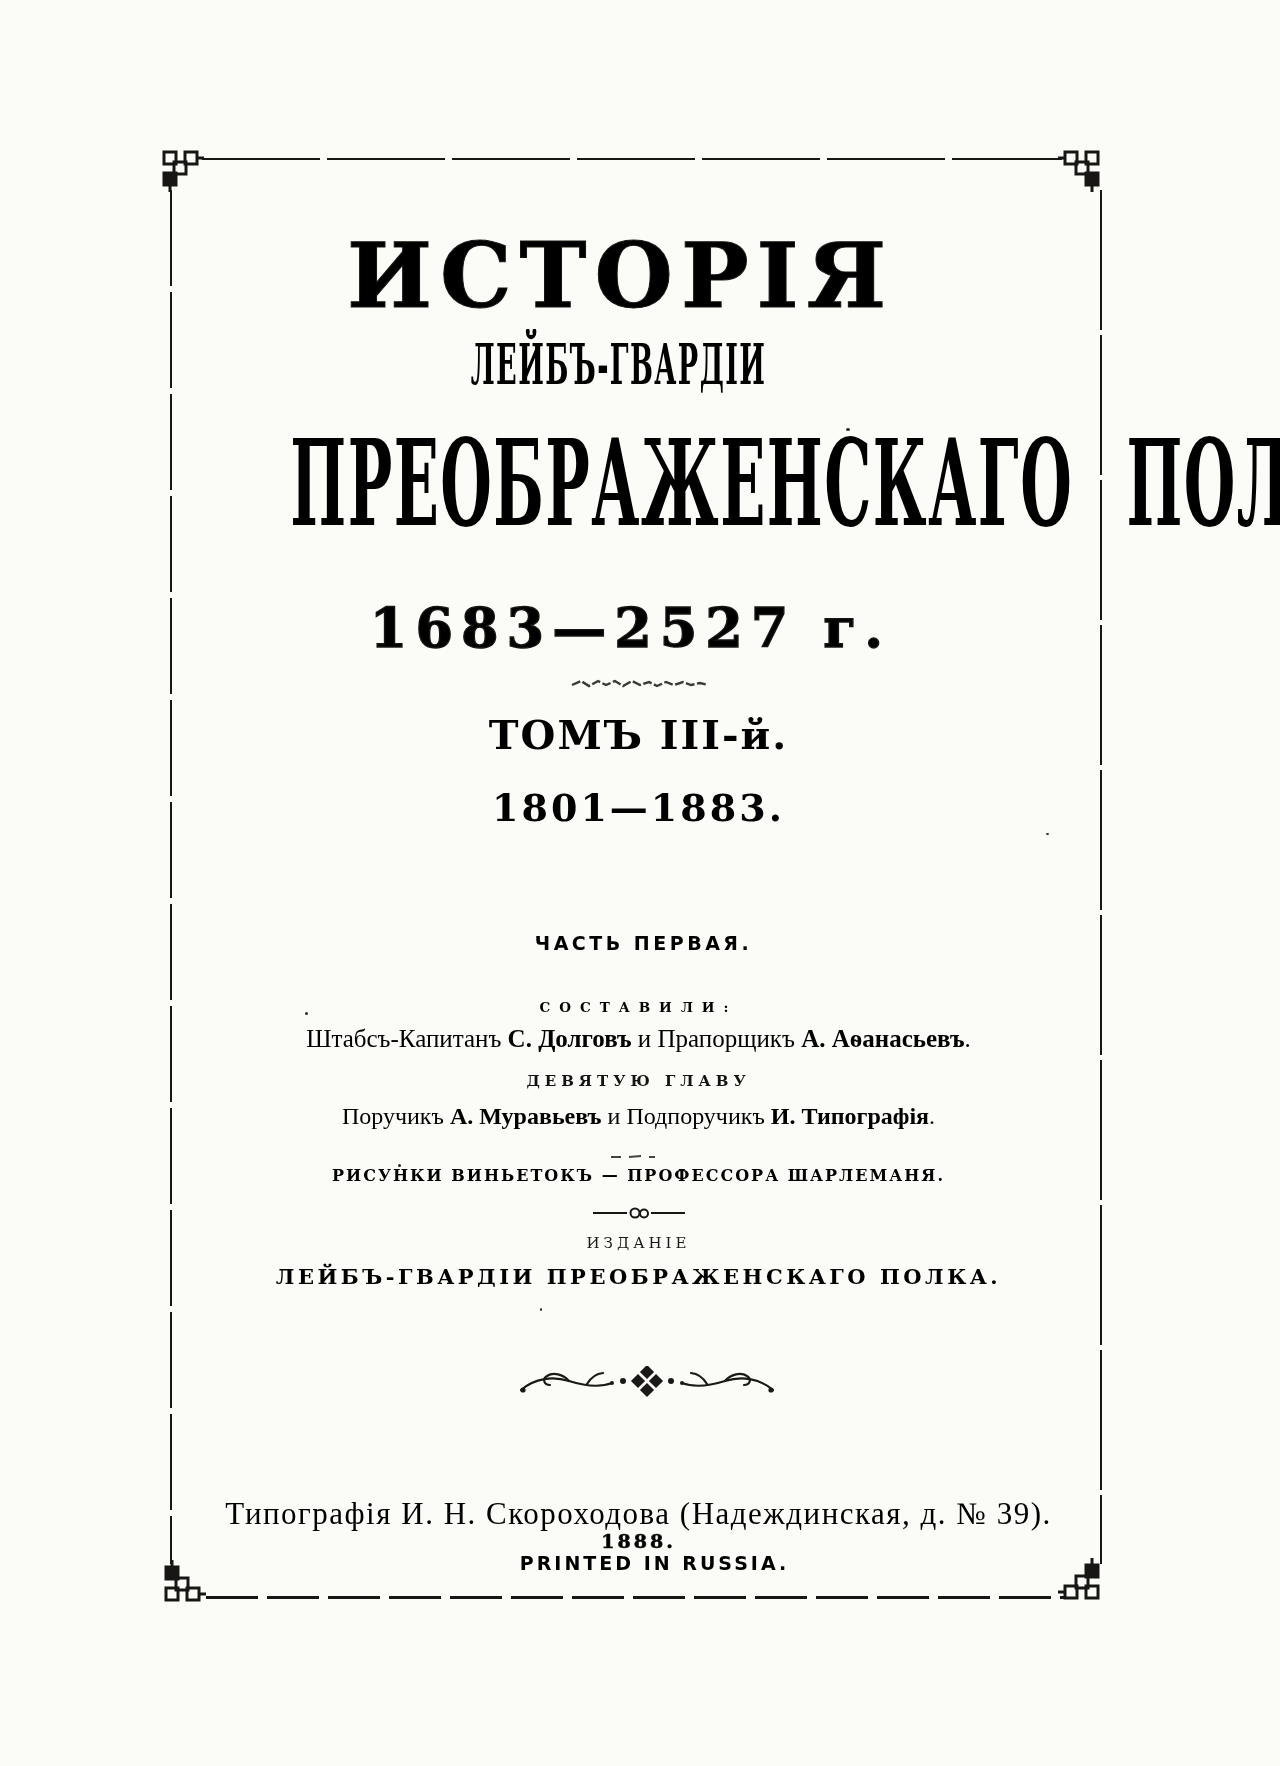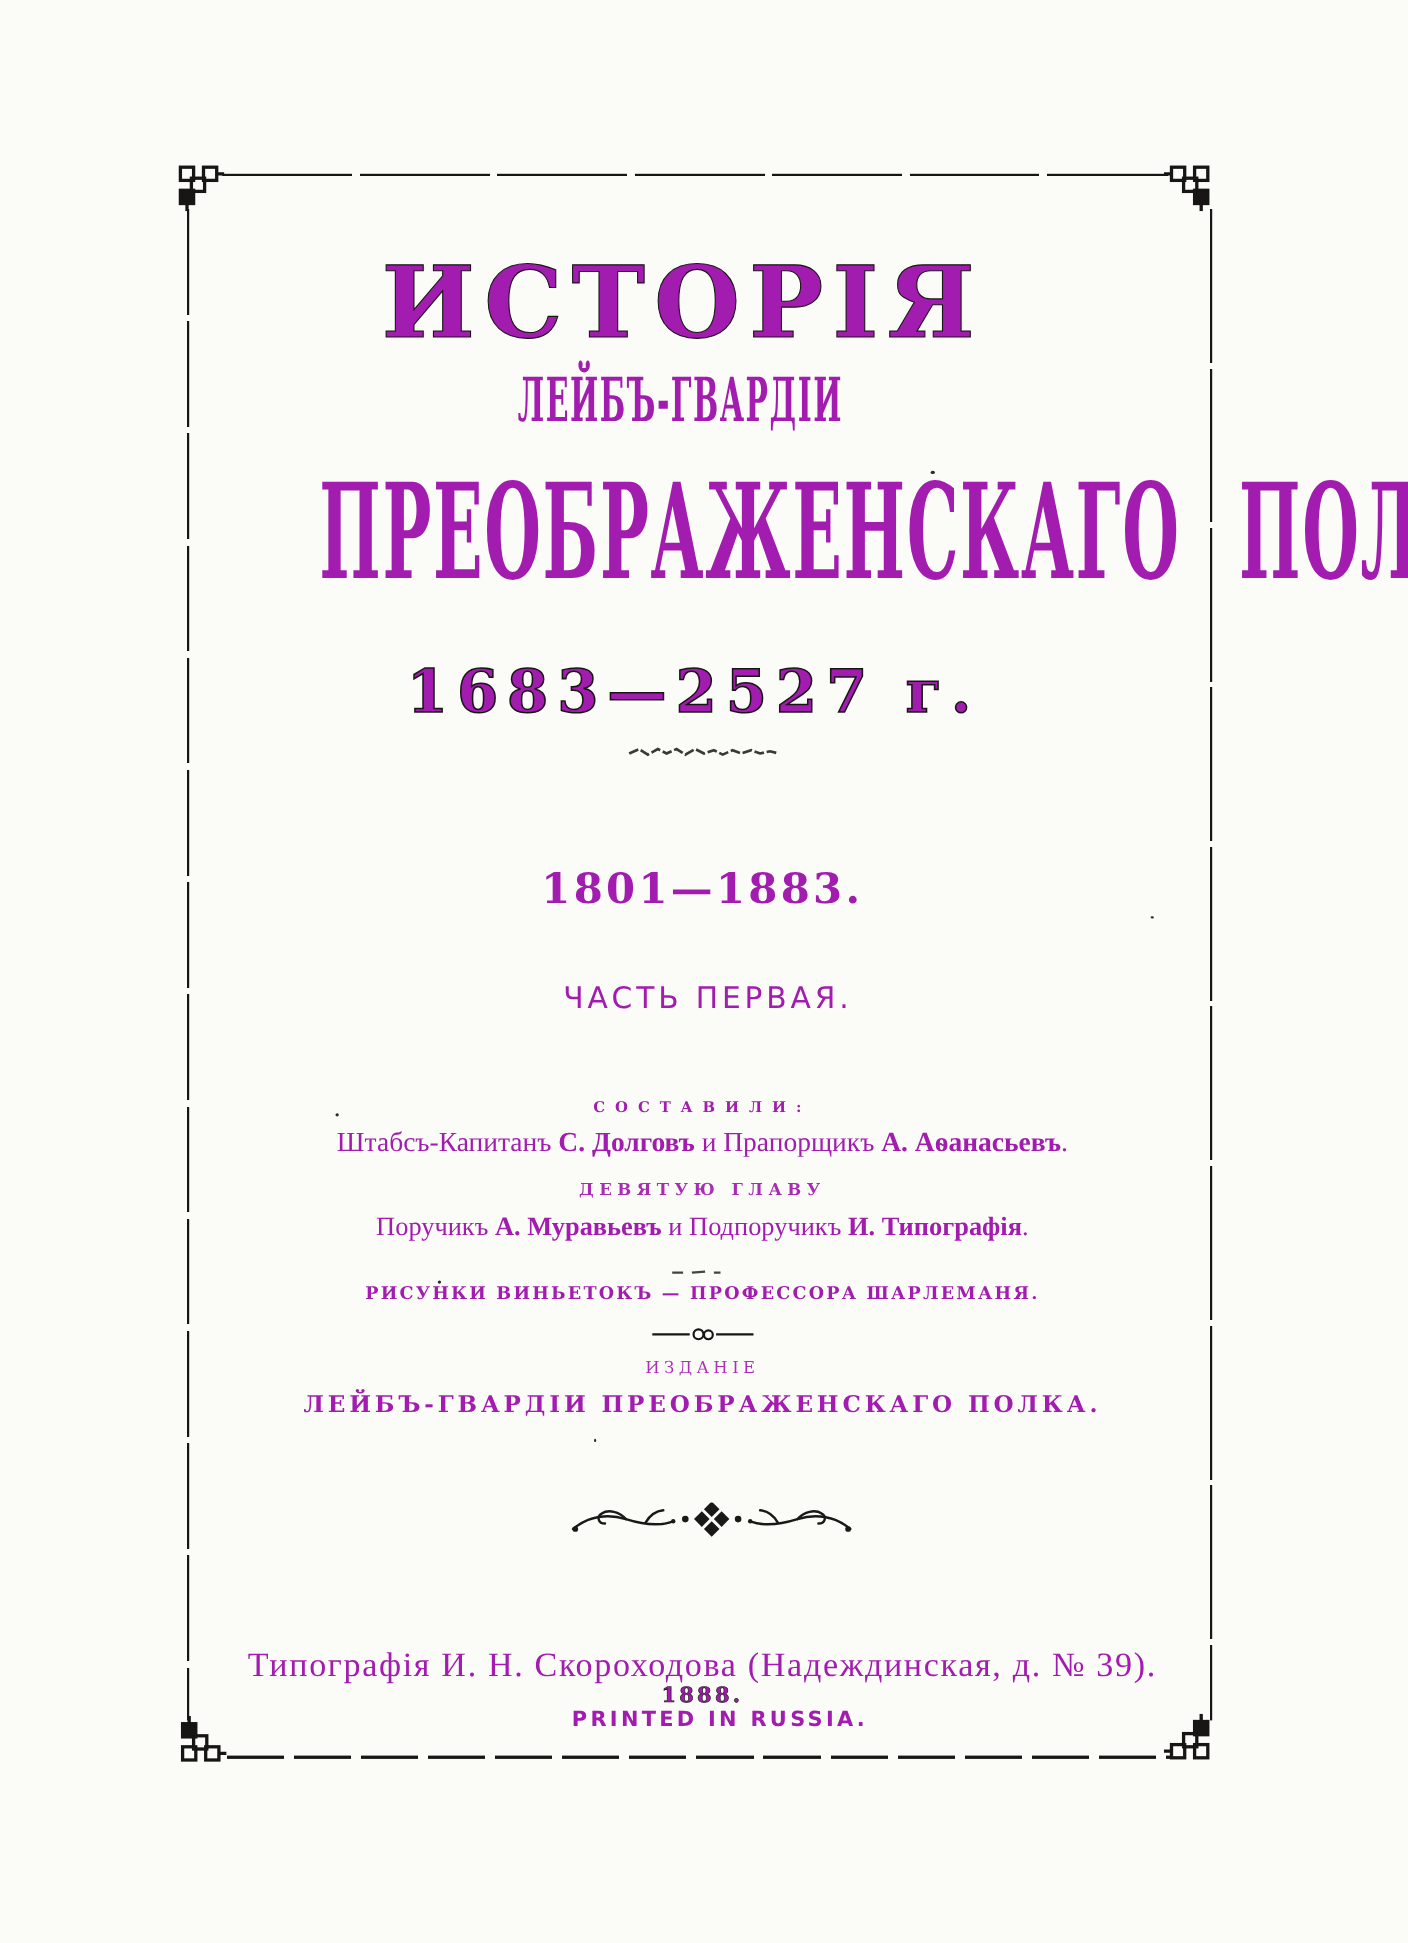--- a/index.html
+++ b/index.html
@@ -10,7 +10,7 @@
     background:#fbfbf7;
     overflow:hidden;
     font-family:"DejaVu Serif", serif;
-    color:#a21caf;
+    color:#000000;
   }
   
   .frame-line{position:absolute;}

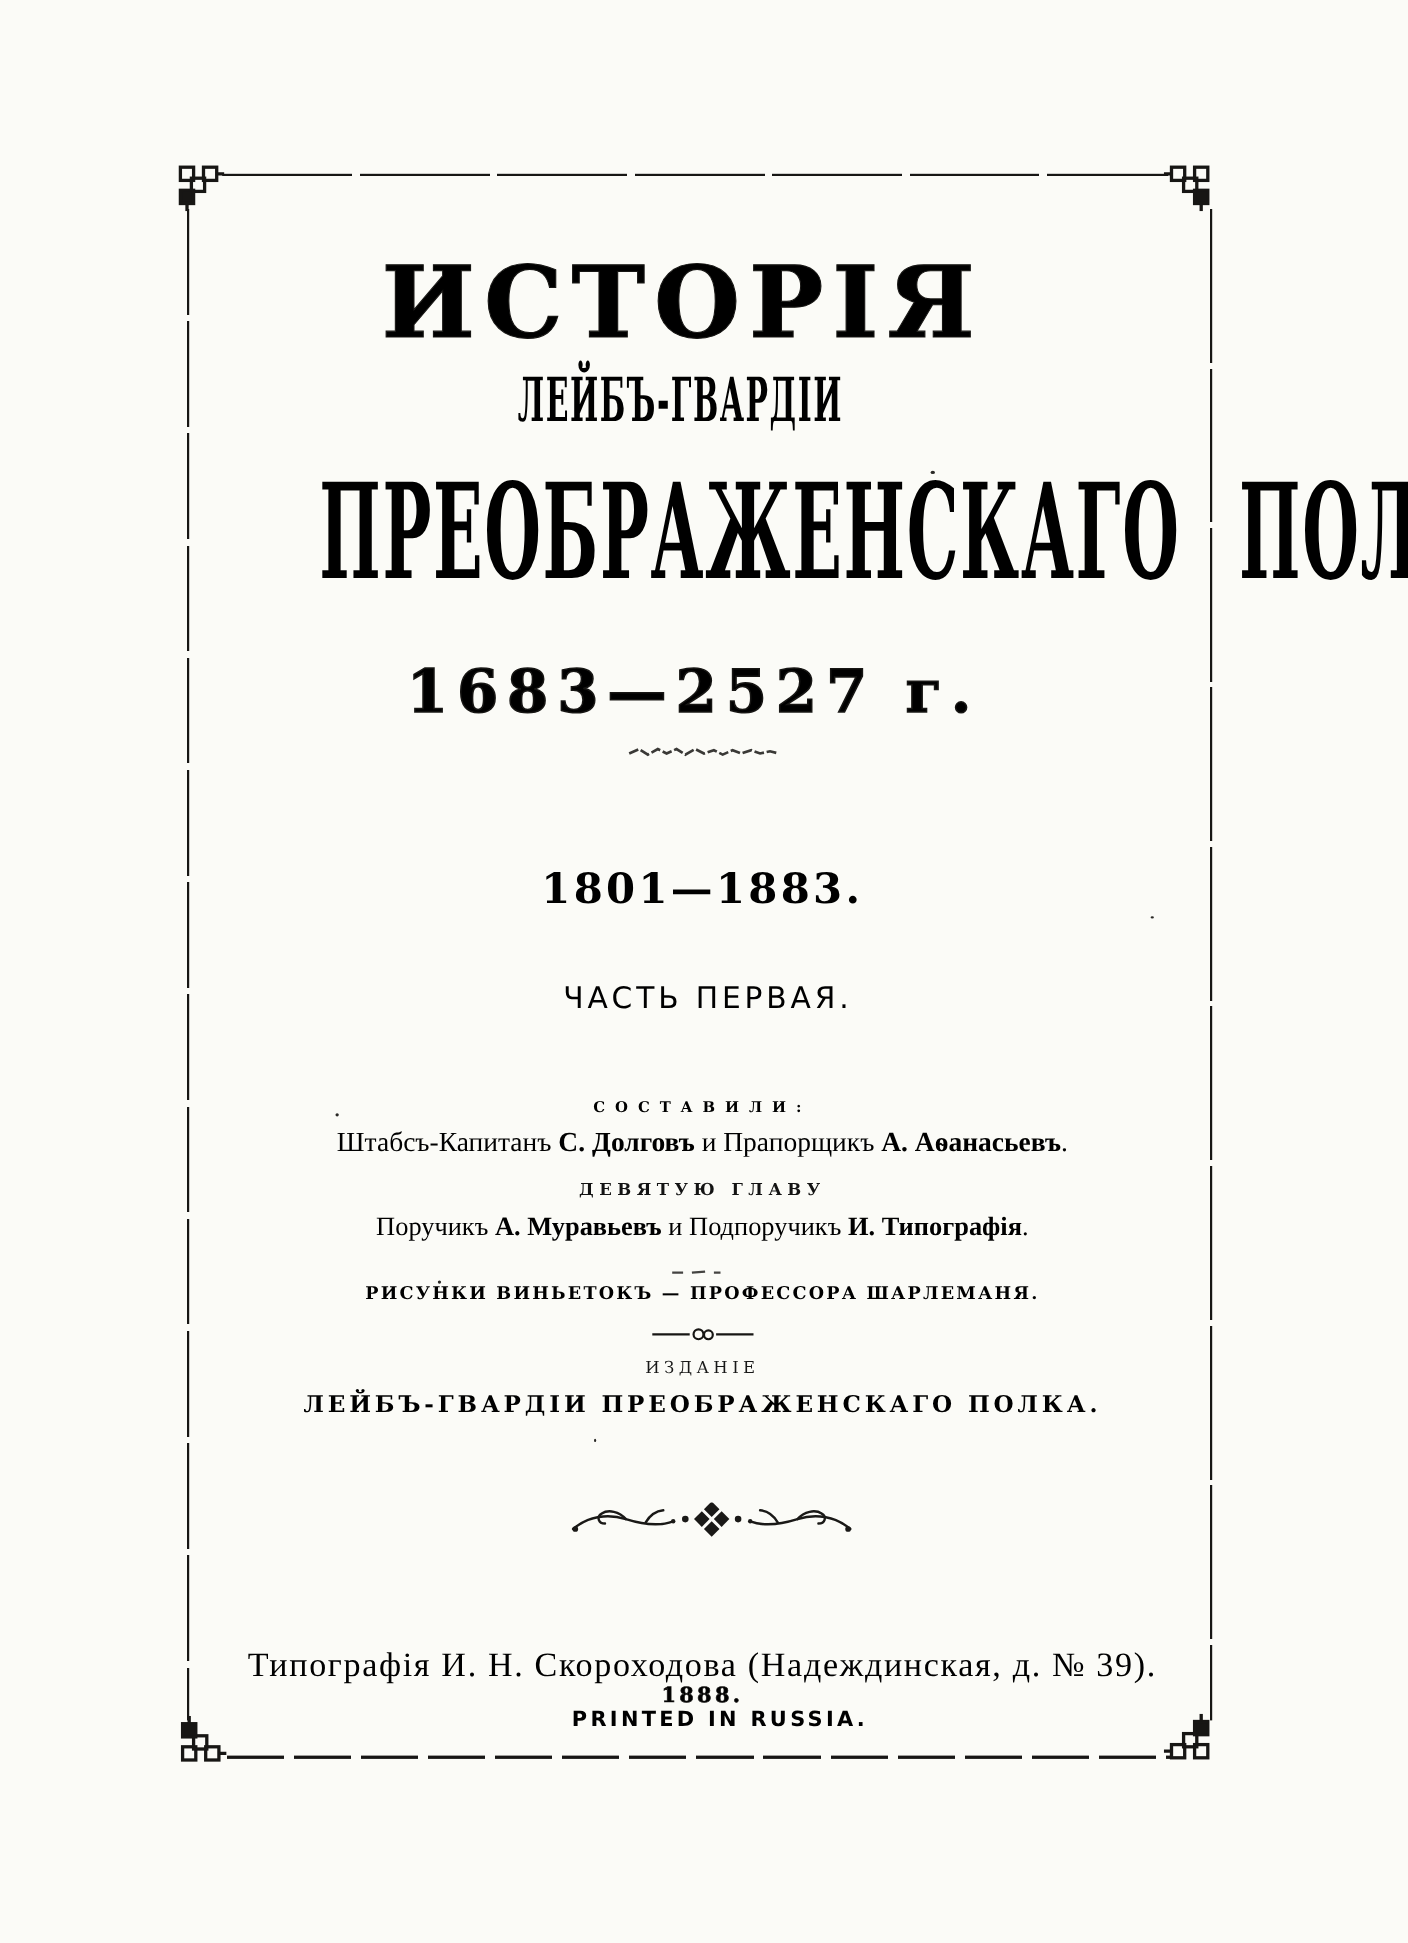--- a/index.html
+++ b/index.html
@@ -122,6 +122,7 @@
     </svg>
   </div>
 
+  <div class="line t-volume">ТОМЪ III-й.</div>
   <div class="line t-vyears">1801—1883.</div>
   <div class="line t-part">ЧАСТЬ ПЕРВАЯ.</div>
 

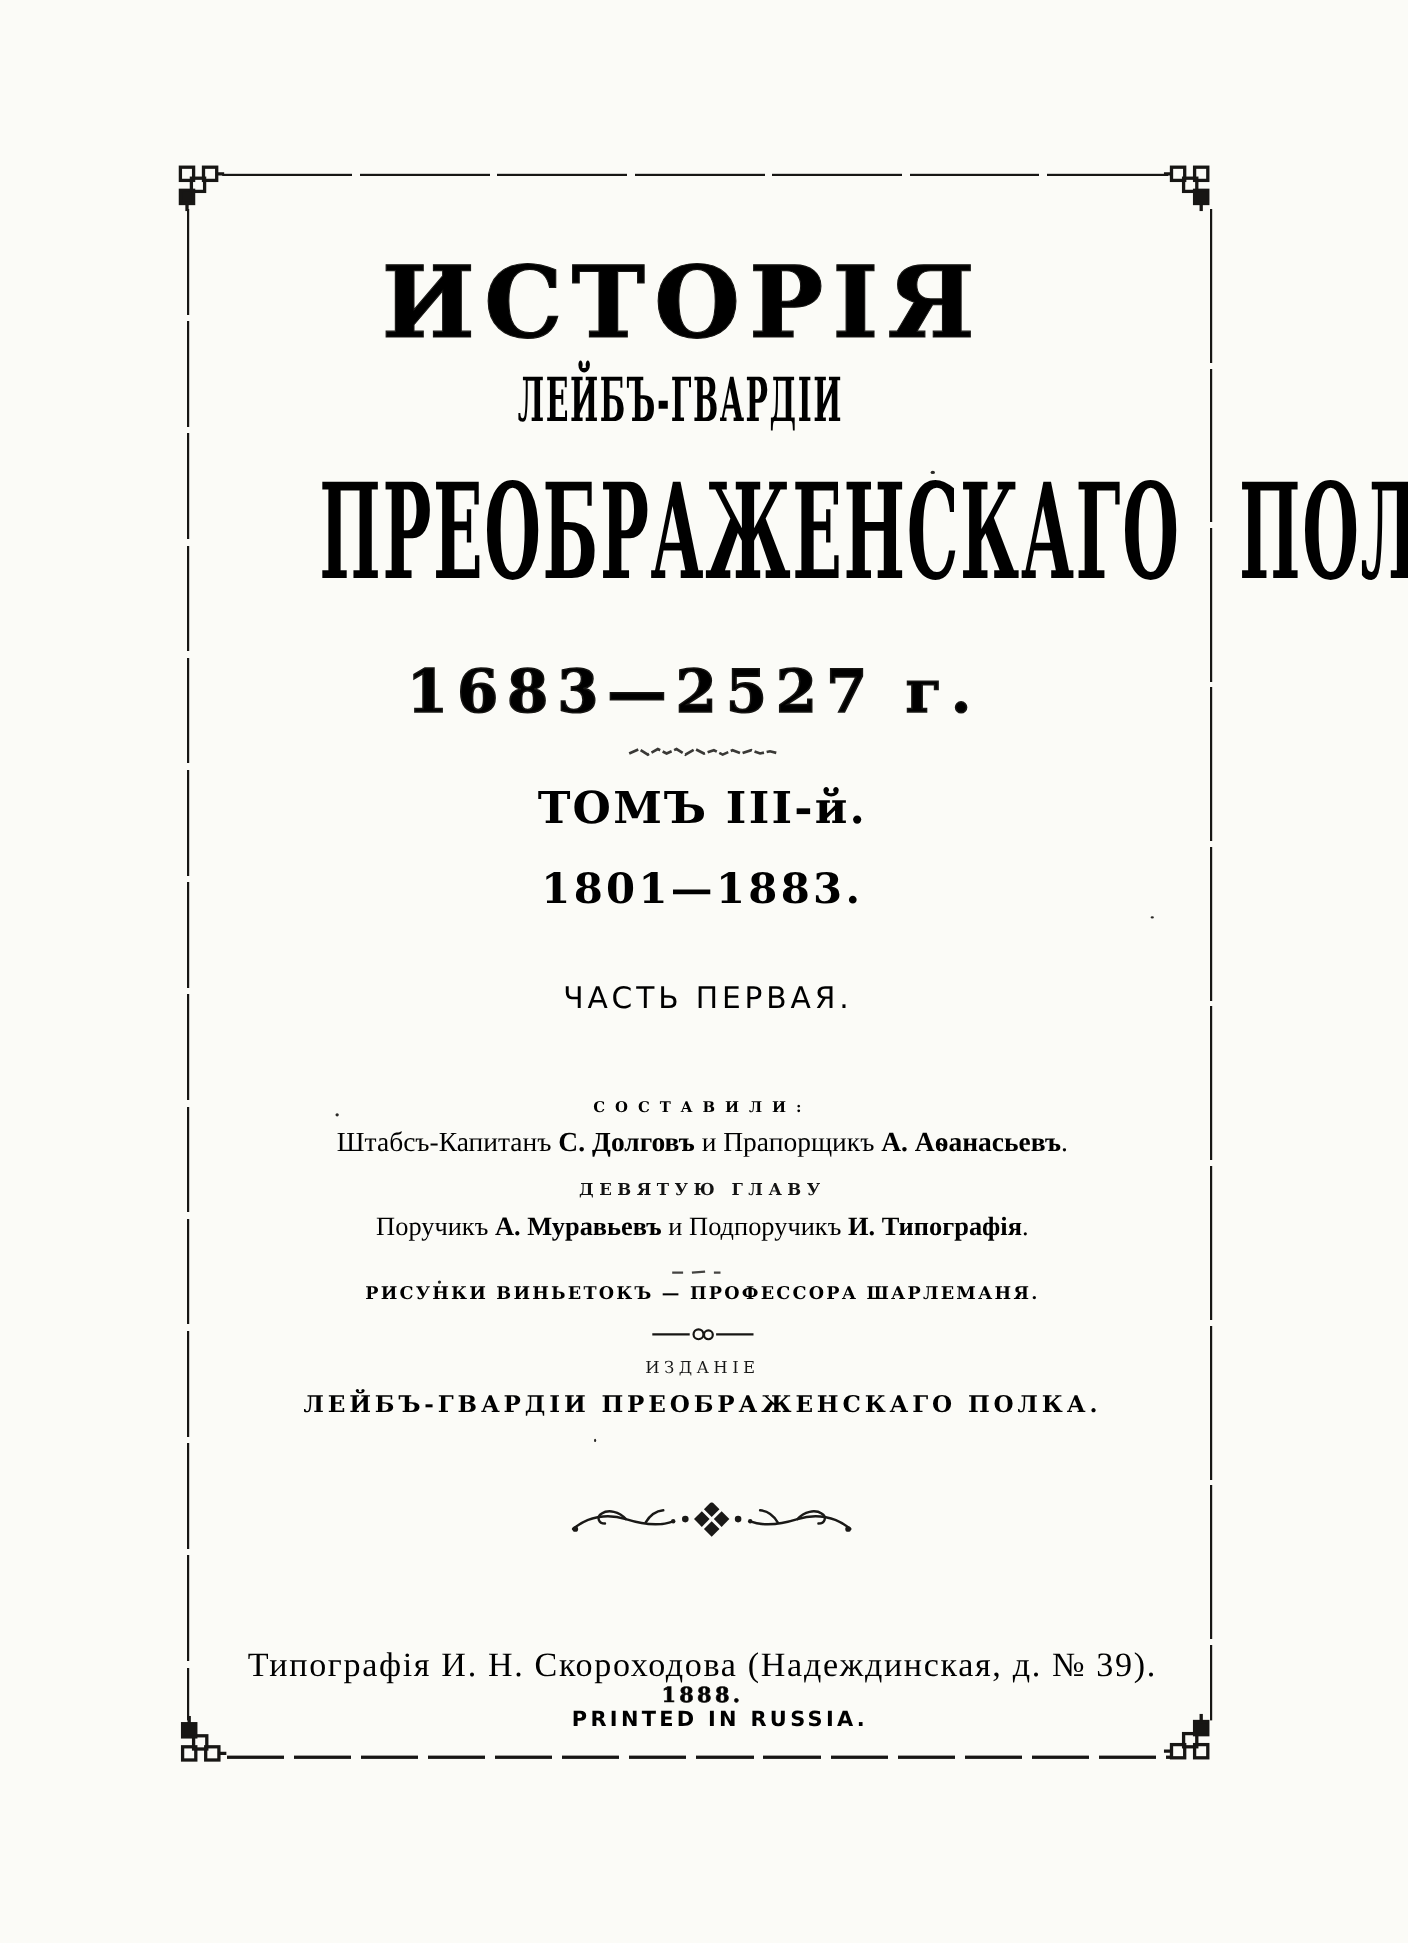--- a/index.html
+++ b/index.html
@@ -45,7 +45,7 @@
   .deco-squiggle{top:676px;margin-left:6px;}
   .t-volume{top:714px;font-weight:700;font-size:40px;letter-spacing:2px;}
   .t-vyears{top:788px;font-weight:700;font-size:38px;letter-spacing:3px;}
-  .t-part{top:894px;font-family:"DejaVu Sans",sans-serif;font-weight:400;font-size:27px;letter-spacing:3.5px;margin-left:5px;}
+  .t-part{top:934px;font-family:"DejaVu Sans",sans-serif;font-weight:700;font-size:19px;letter-spacing:3.5px;margin-left:5px;}
   .t-compiled{top:1000px;font-weight:700;font-size:13.5px;letter-spacing:9px;}
   .t-names1{top:1026px;font-family:"Liberation Serif",serif;font-size:25px;}
   .t-chapter-note{top:1074px;font-weight:700;font-size:15px;letter-spacing:5px;opacity:.92;}

